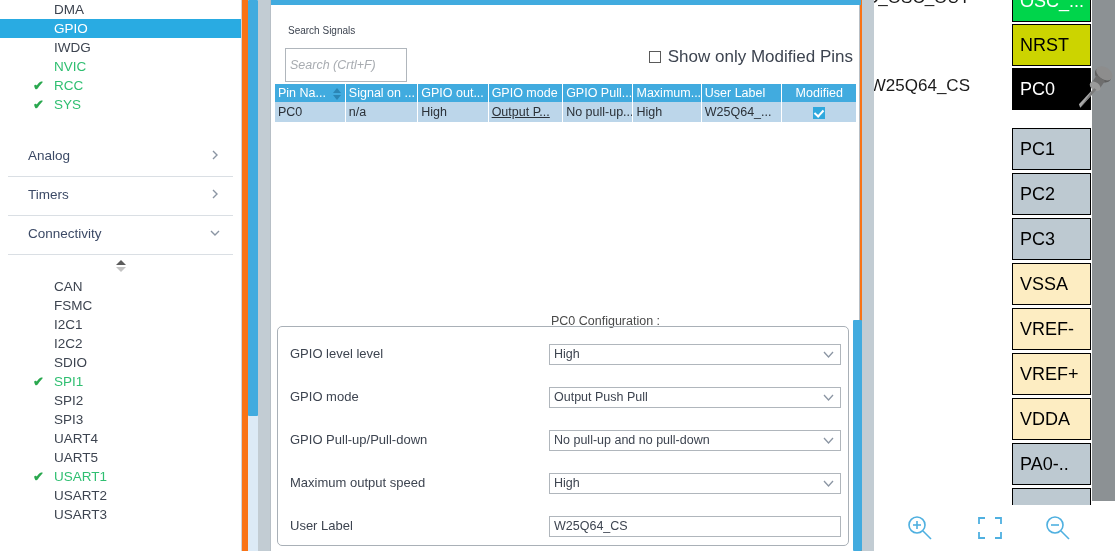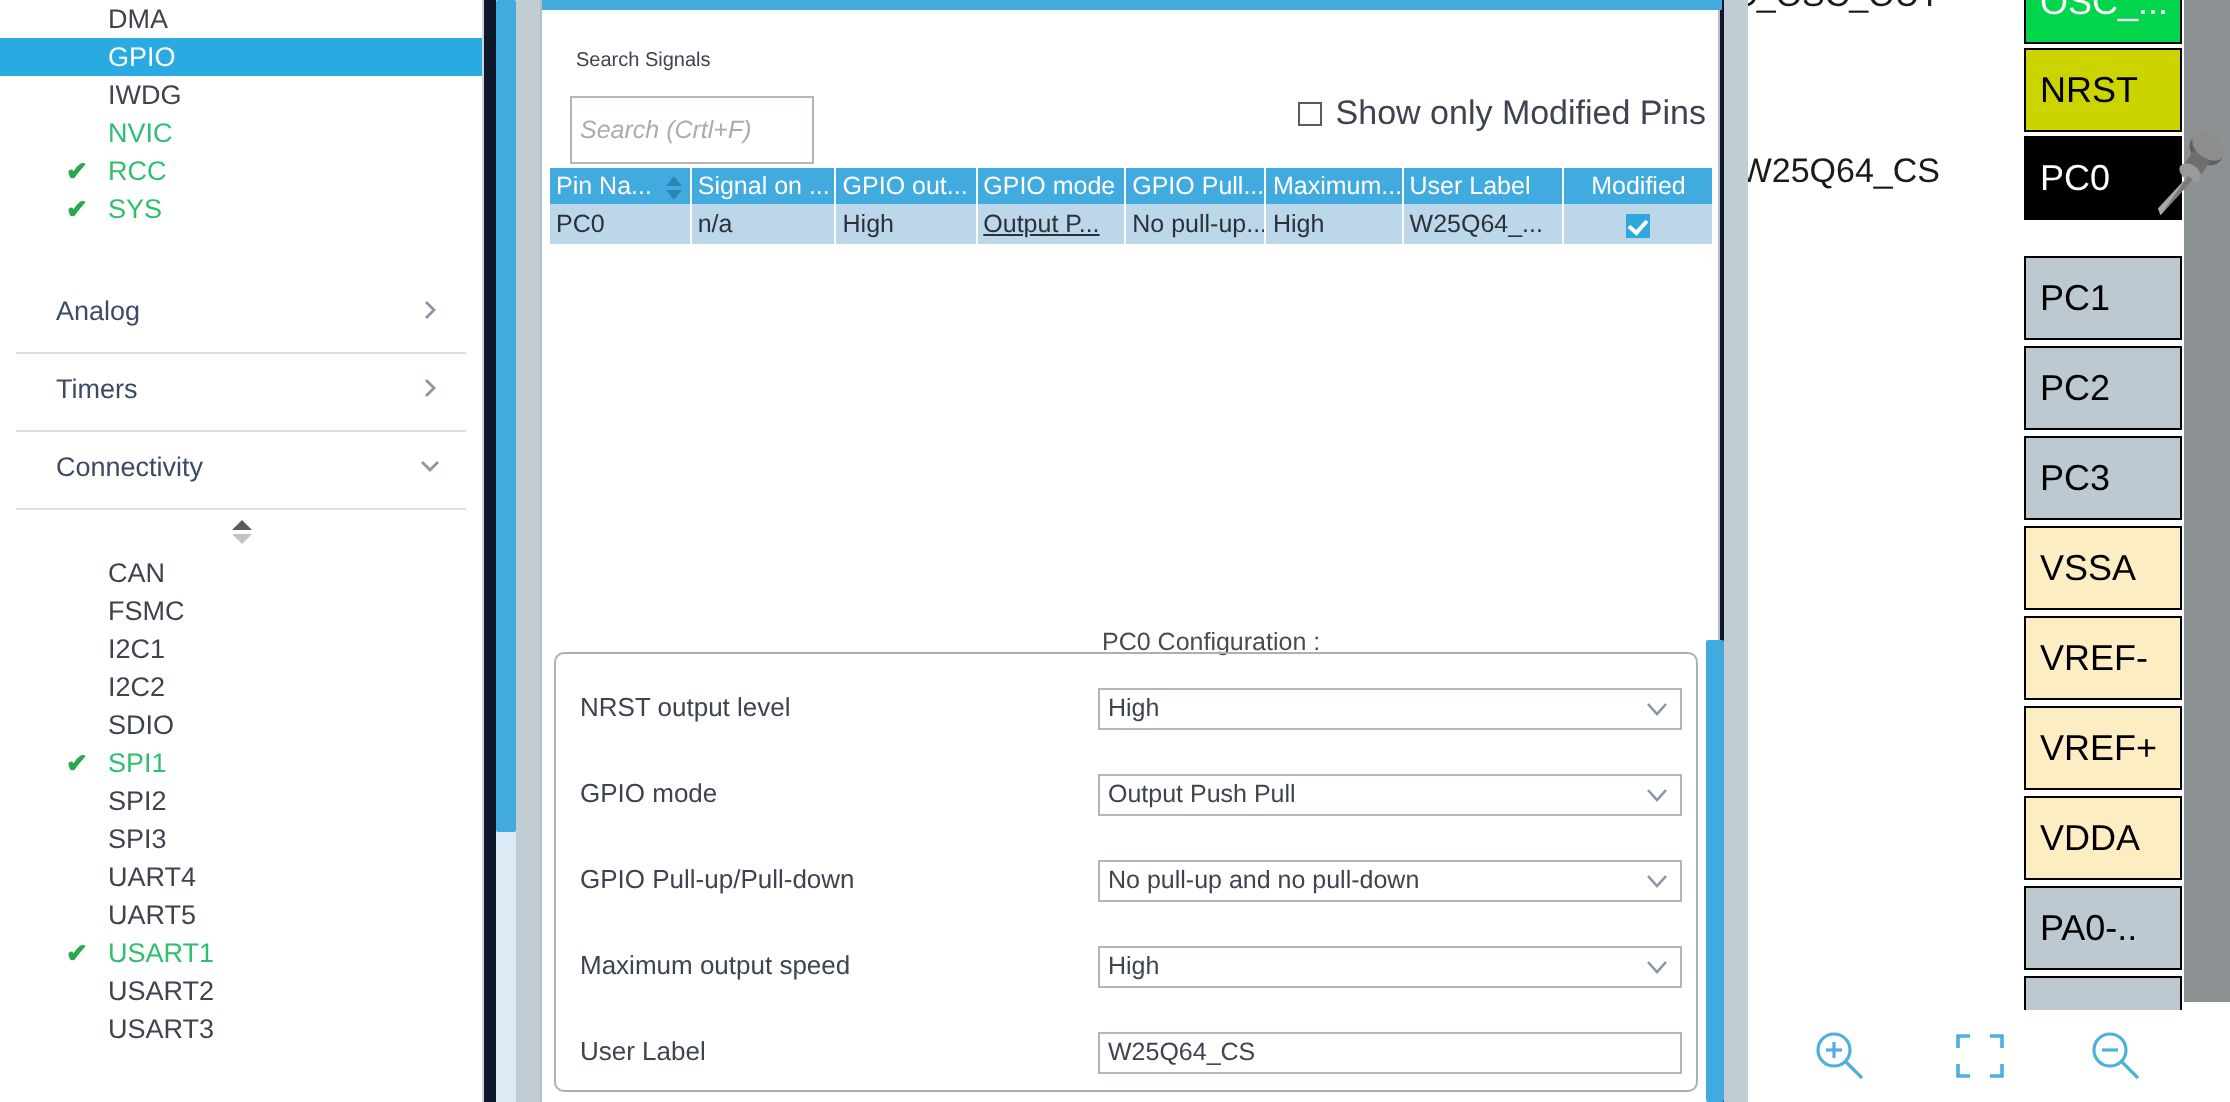--- a/index.html
+++ b/index.html
@@ -12,7 +12,7 @@
     font-size: 13px;
     color: #222;
   }
-  #root { position: relative; width: 1115px; height: 551px; background: #0f172a; }
+  #root { position: relative; width: 1115px; height: 551px; background: #f97316; }
 
   
   #sidebar {

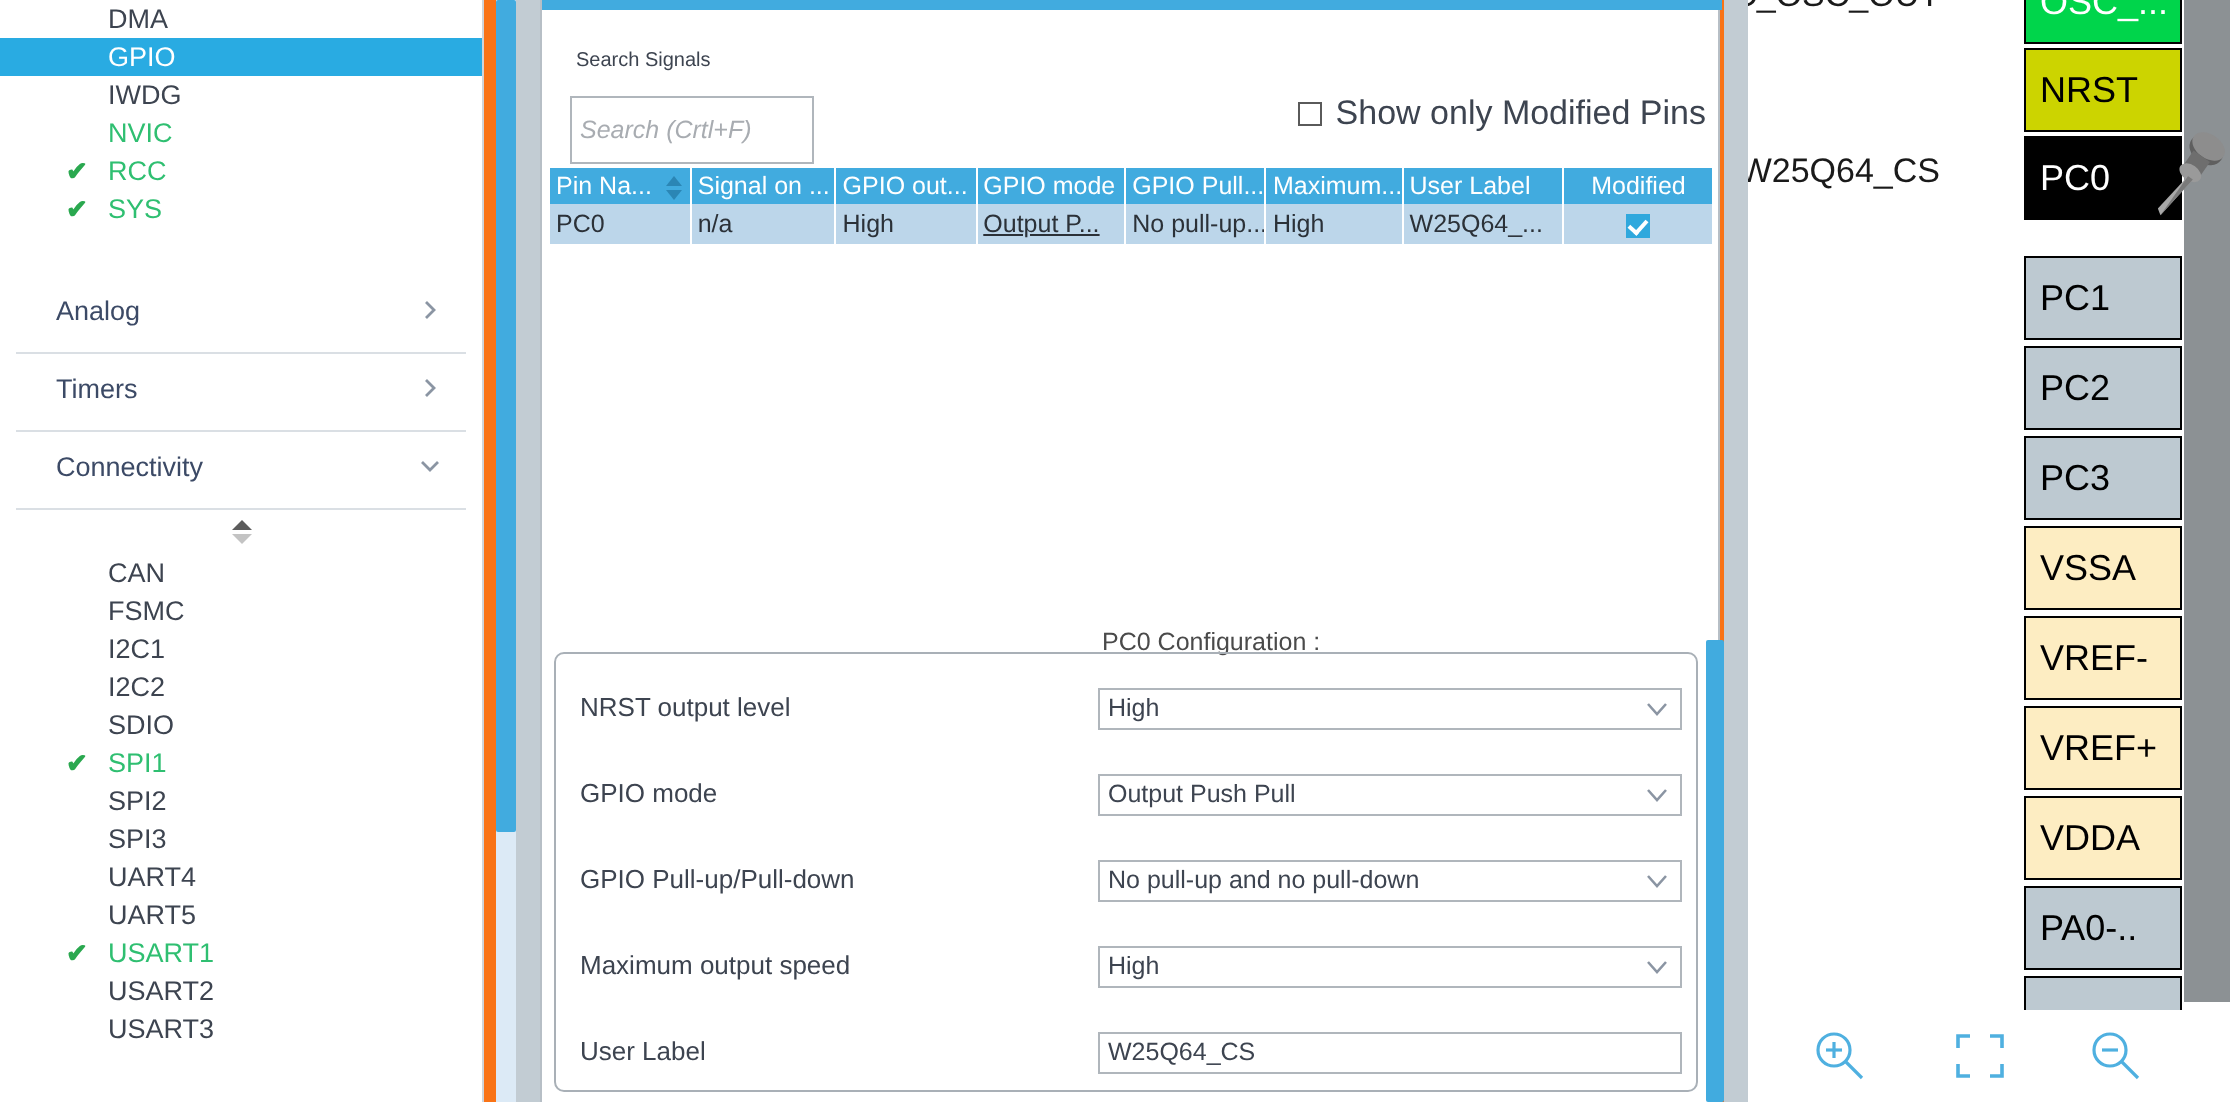--- a/index.html
+++ b/index.html
@@ -338,7 +338,7 @@
     <div id="cfg-box">
       <div id="cfg-rows">
           <div class="cfg-row" style="top: 17px;">
-            <div class="cfg-lbl">NRST output level</div>
+            <div class="cfg-lbl">GPIO level level</div>
             <div class="cfg-field">
               <span class="val">High</span>
               <span class="dd">

